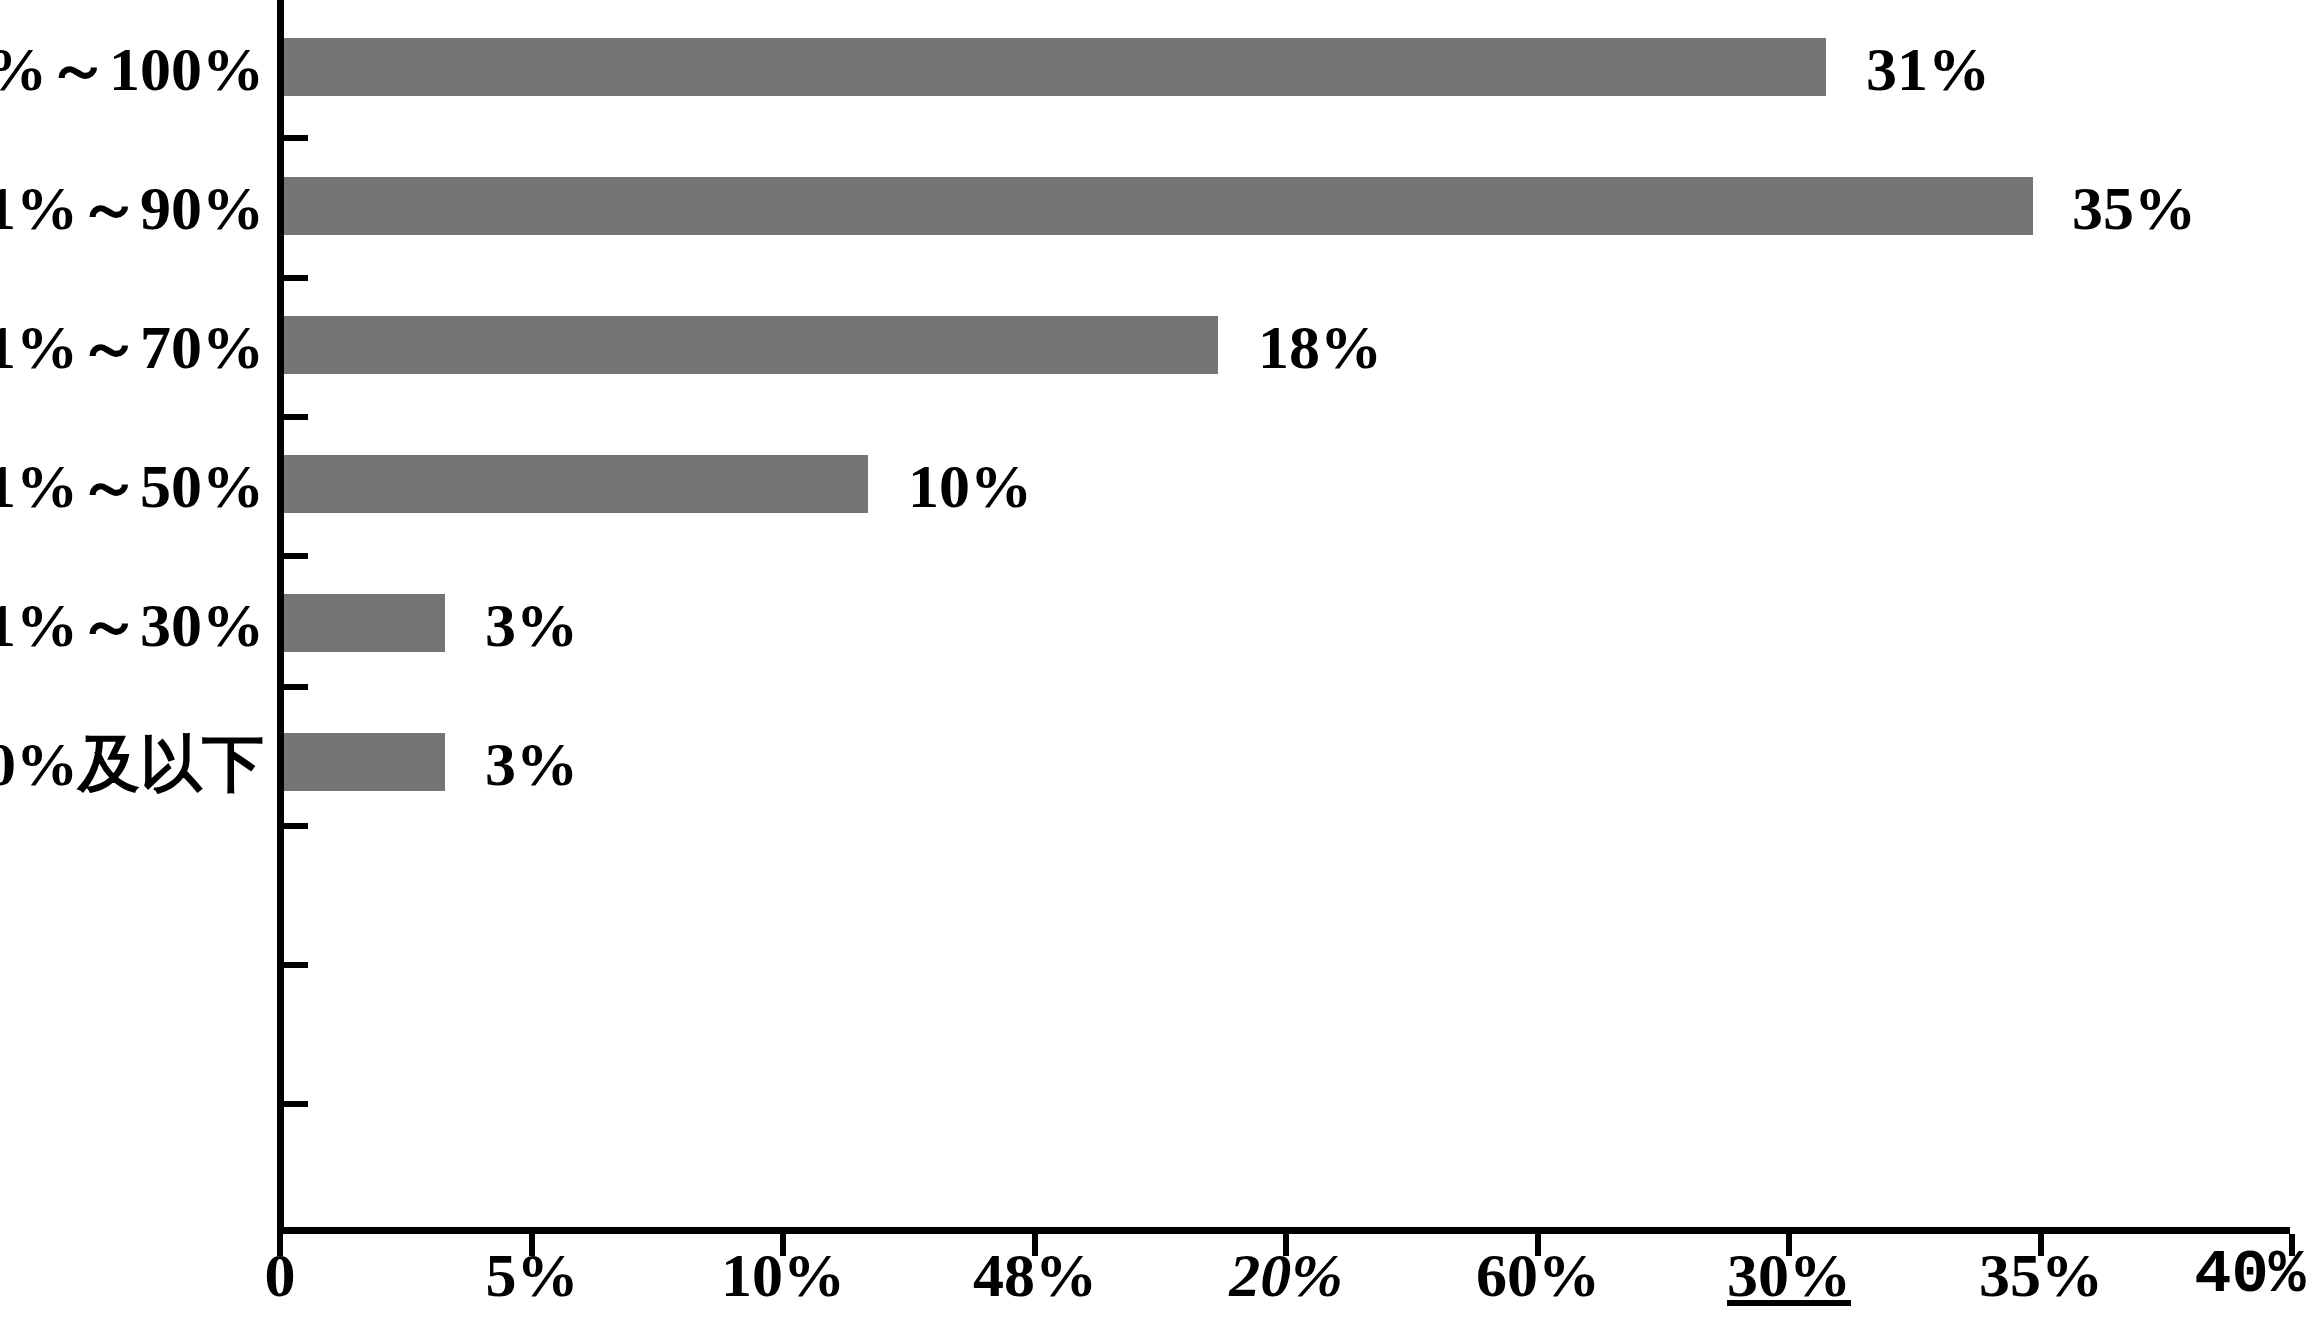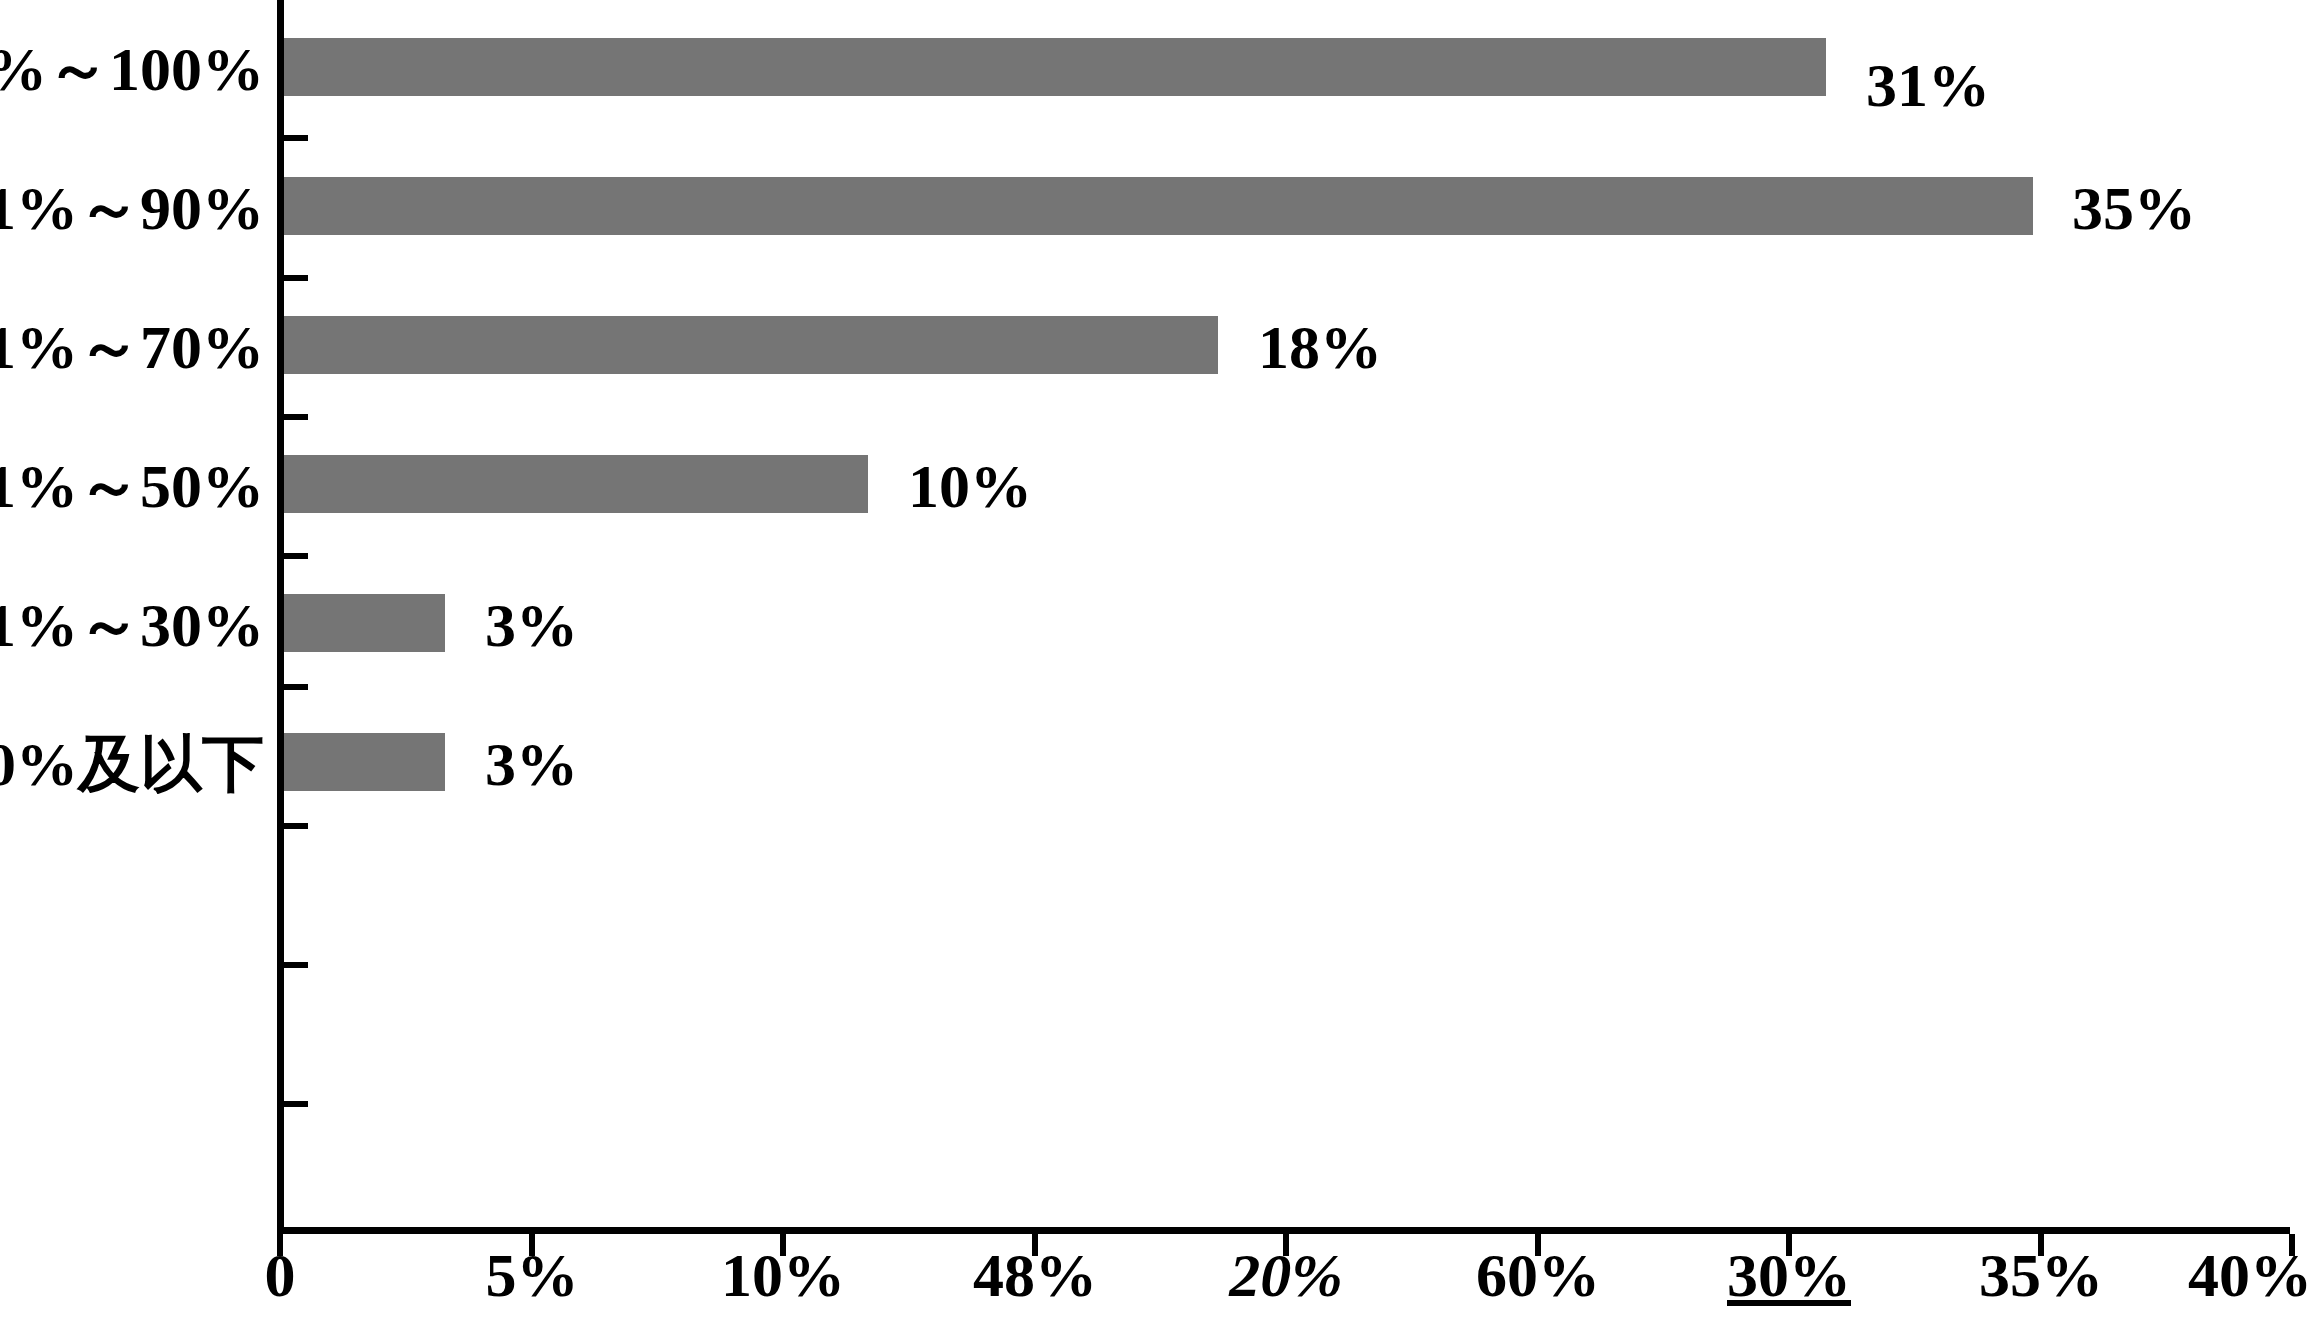--- a/index.html
+++ b/index.html
@@ -109,7 +109,7 @@
   <div class="row" style="top:38px;">
     <div class="cat-label" style="top:0px;">91%～100%</div>
     <div class="bar" style="width:1542px;"></div>
-    <div class="bar-value" style="left:1866px; top:0px;margin-top:16px;">31%</div>
+    <div class="bar-value" style="left:1866px; top:0px;">31%</div>
   </div>
 
   <div class="row" style="top:177px;">

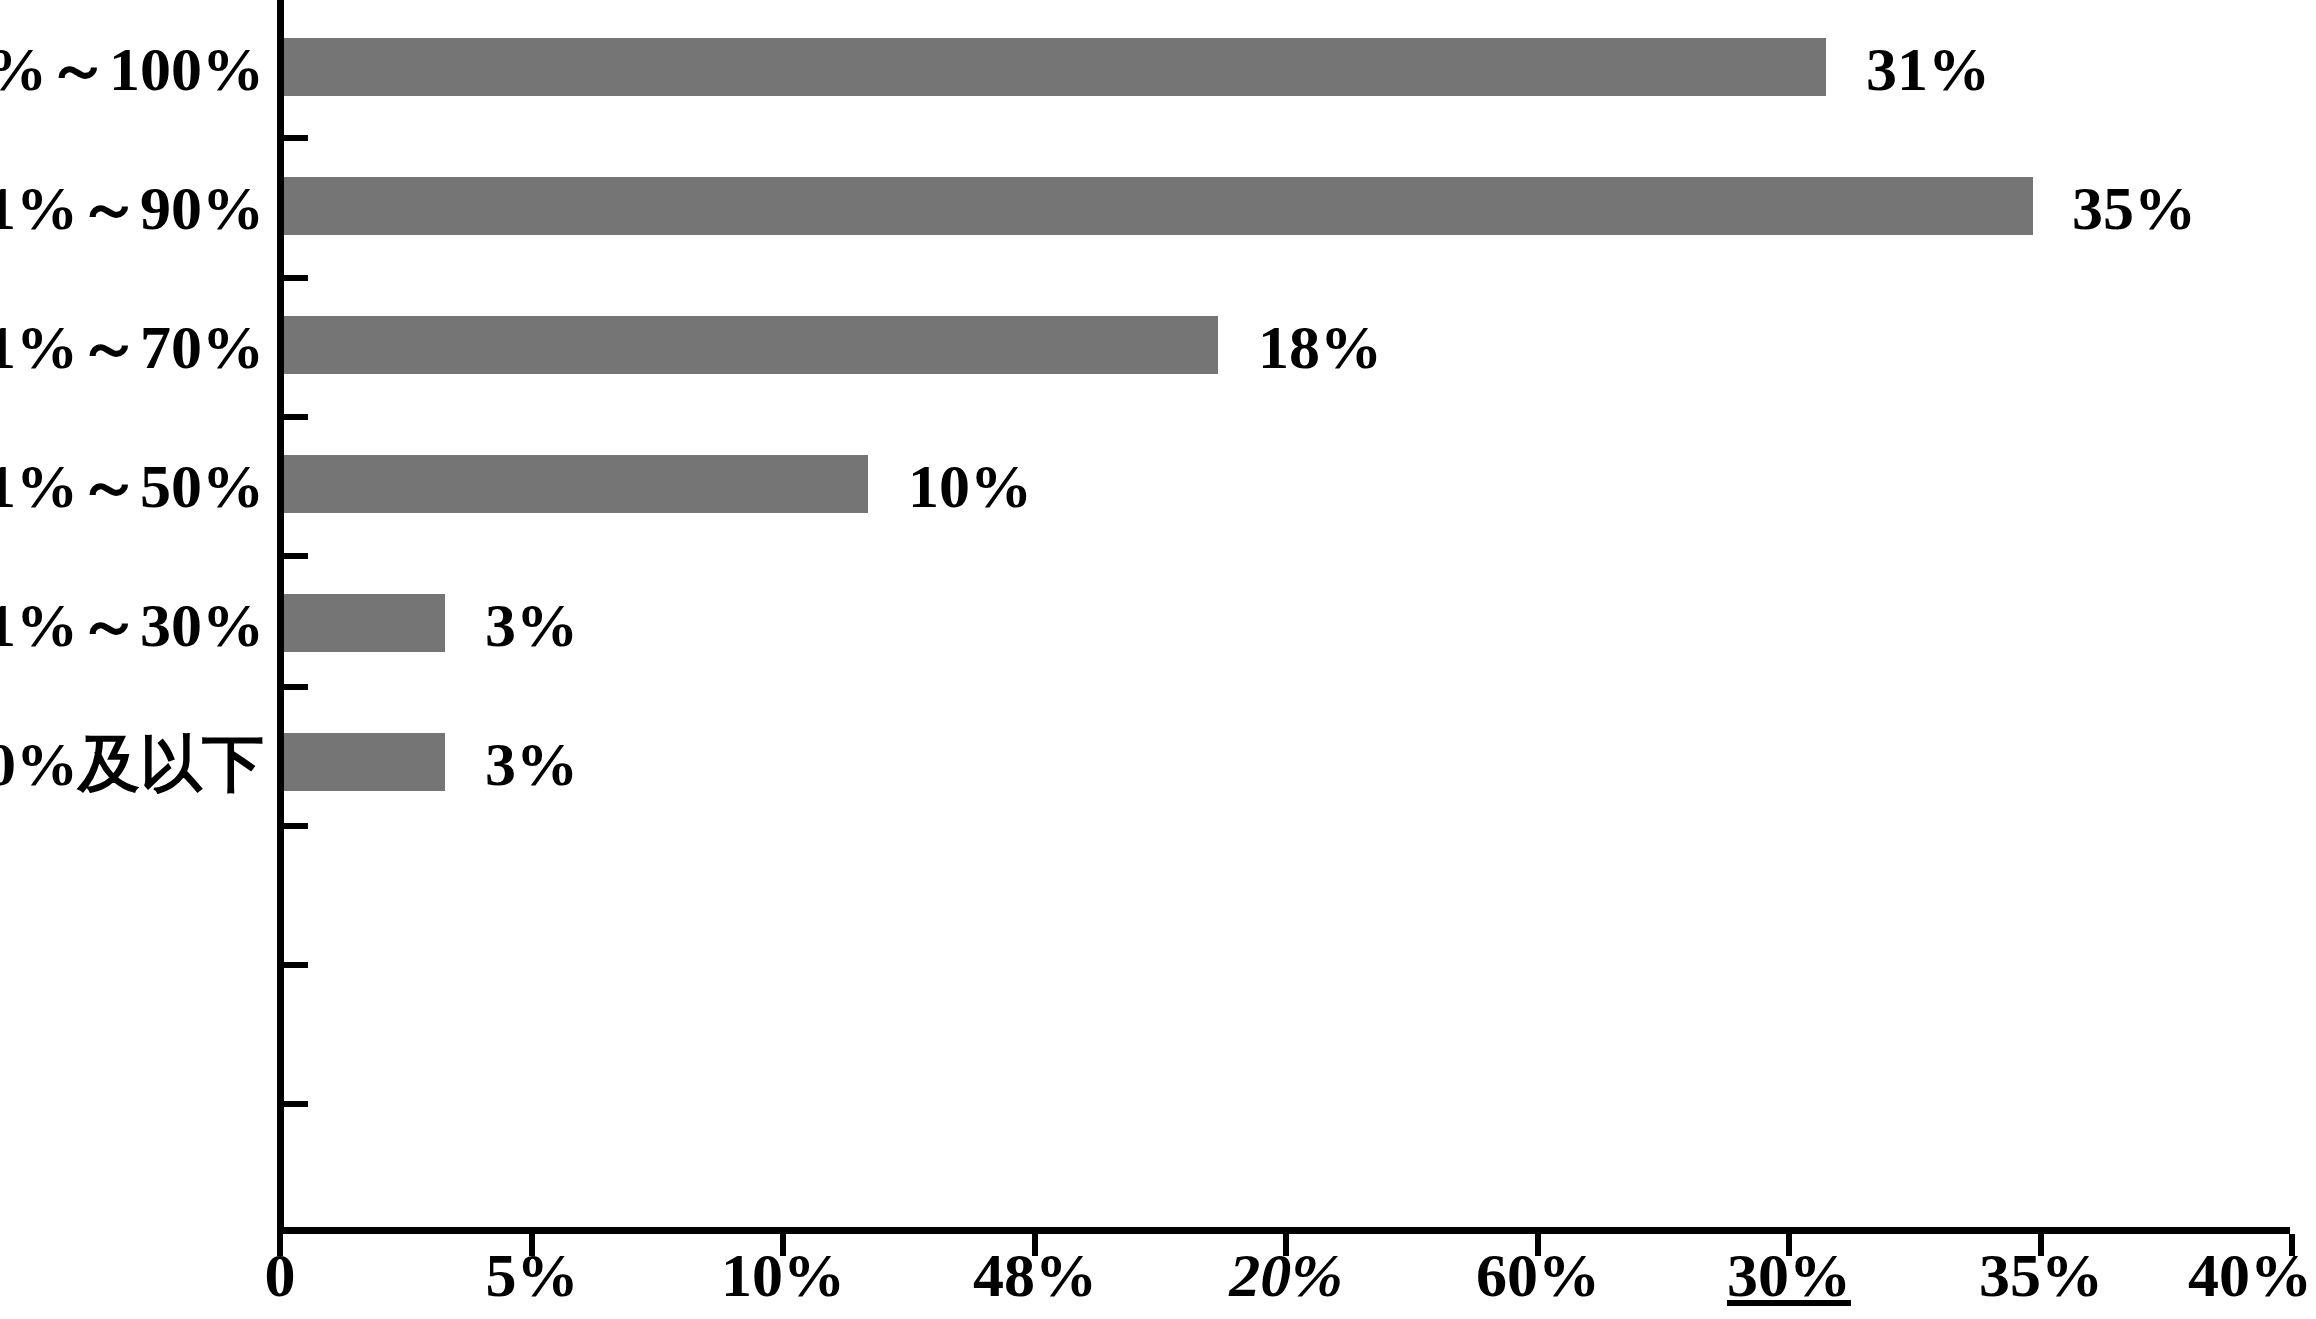--- a/index.html
+++ b/index.html
@@ -160,7 +160,7 @@
   <div class="x-tick-label" style="left:1538px;">60%</div>
   <div class="x-tick-label" style="left:1789px;text-decoration:underline;">30%</div>
   <div class="x-tick-label" style="left:2041px;">35%</div>
-  <div class="x-tick-label" style="left:2250px;">40%</div>
+  <div class="x-tick-label" style="left:2250px;font-family:Liberation Mono, monospace;">40%</div>
 
 </div>
 

